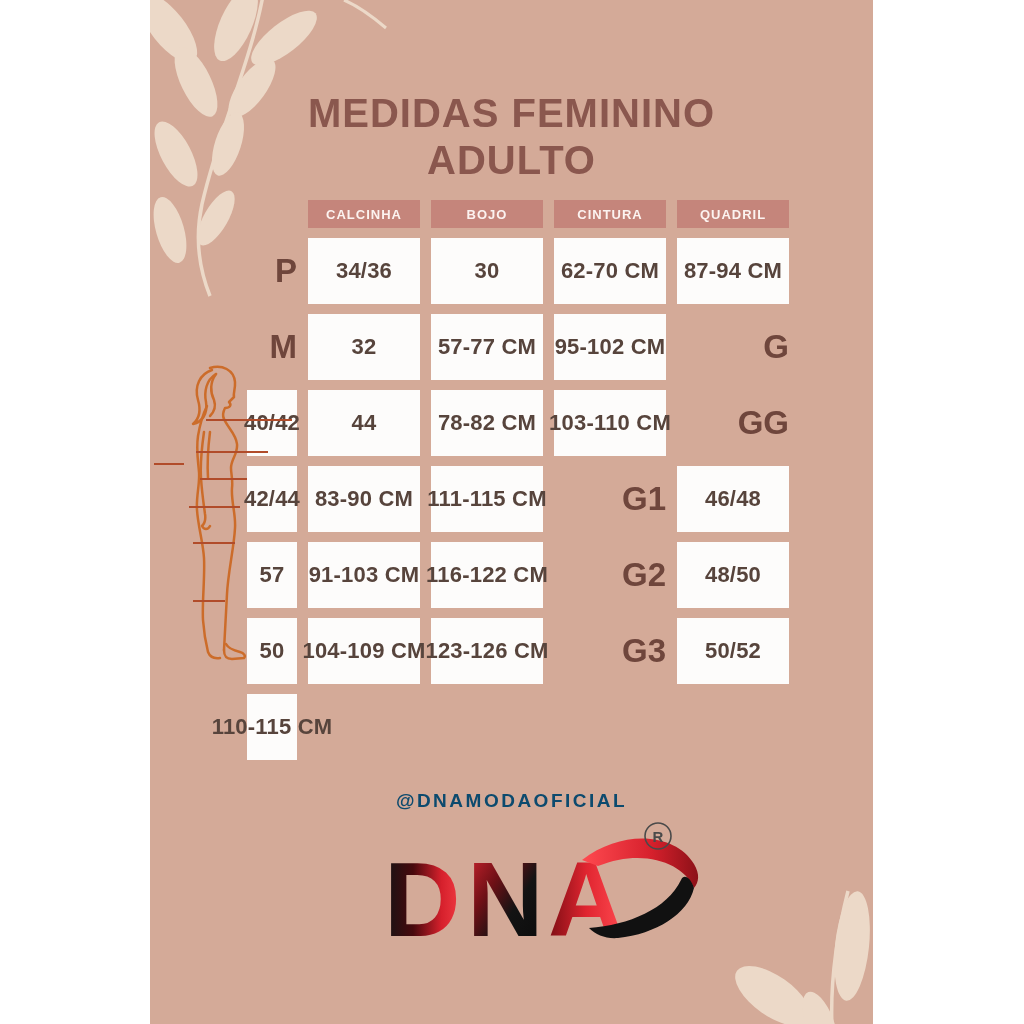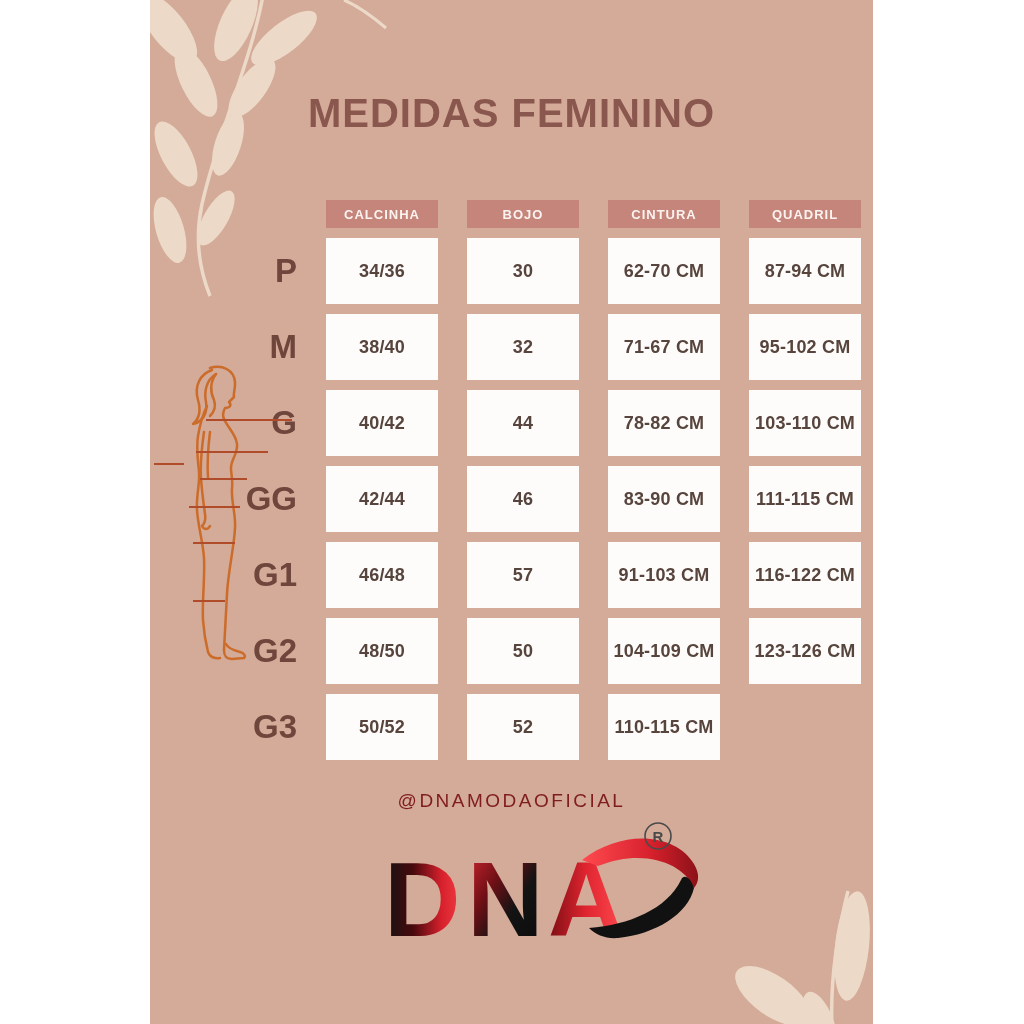--- a/index.html
+++ b/index.html
@@ -74,6 +74,7 @@
 
     <div class="title">
       <div>MEDIDAS FEMININO</div>
+      <div>ADULTO</div>
     </div>
 
     <div id="size-grid">

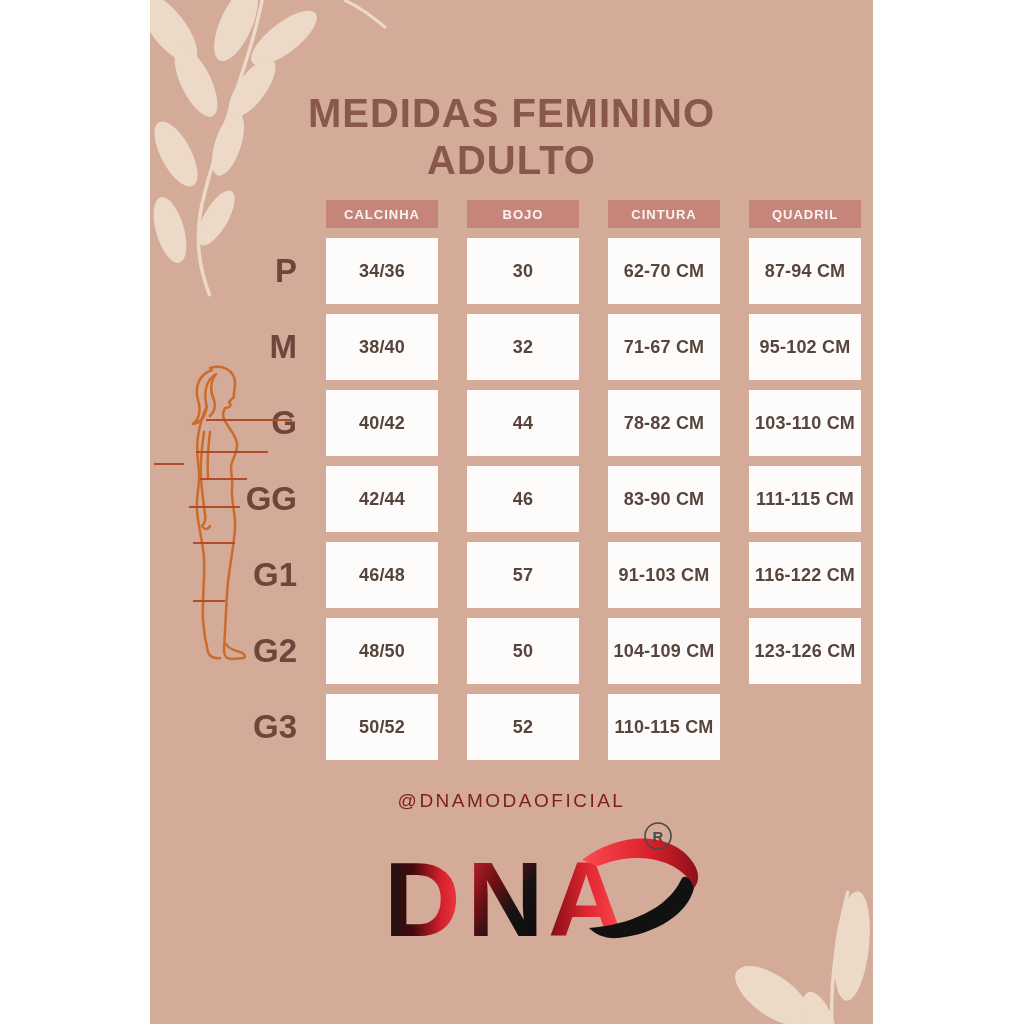--- a/index.html
+++ b/index.html
@@ -16,7 +16,7 @@
   #size-grid{position:absolute;left:97px;top:200px;display:grid;
              grid-template-columns:50px repeat(4,112px);
              grid-template-rows:28px repeat(7,66px);
-             gap:10px 29px;}
+             gap:10px 11px;}
   .corner{}
   .col-head{background:#c5857b;color:#fcf3f0;font-size:13px;font-weight:bold;letter-spacing:1px;
             display:flex;align-items:center;justify-content:center;}

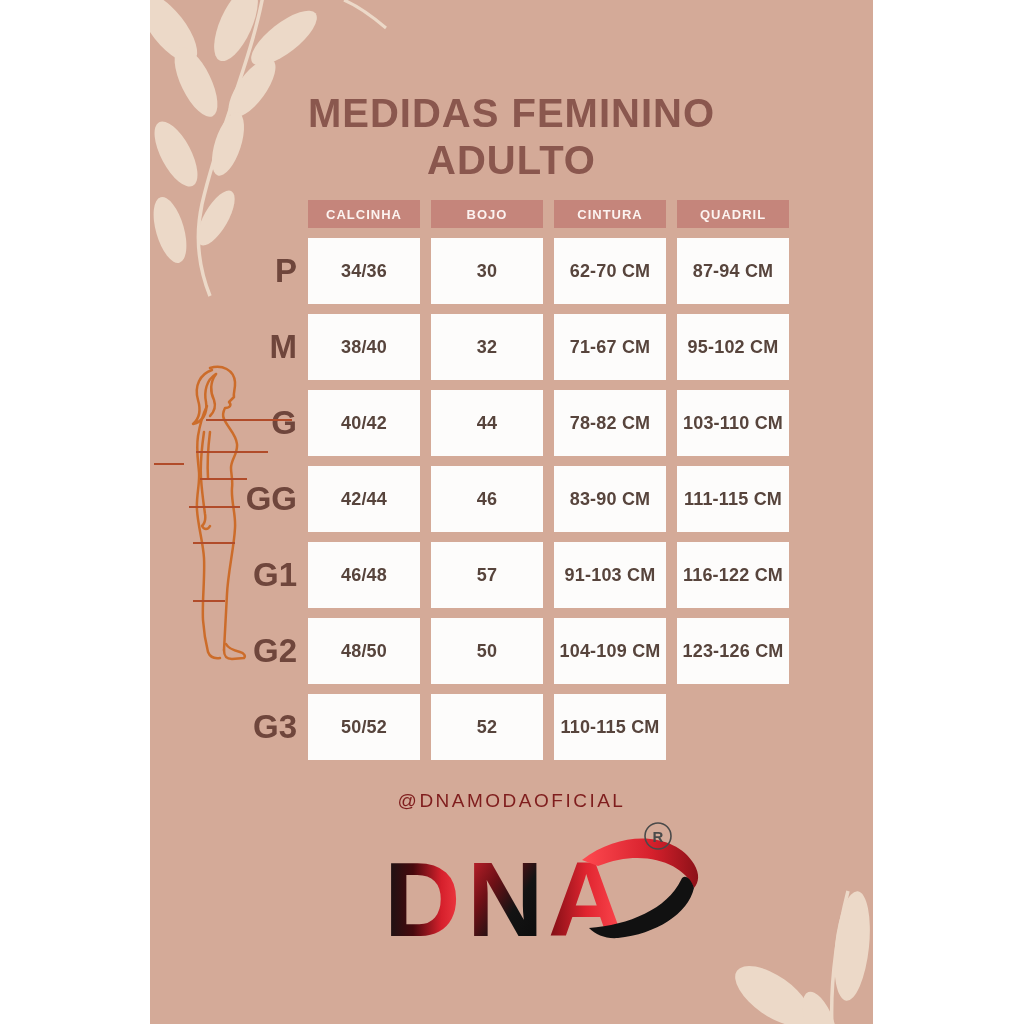--- a/index.html
+++ b/index.html
@@ -22,7 +22,7 @@
             display:flex;align-items:center;justify-content:center;}
   .row-label{color:#6f463c;font-size:33px;font-weight:bold;
              display:flex;align-items:center;justify-content:flex-end;}
-  .cell{background:#fdfcfb;color:#57443c;font-size:18px;font-weight:bold;letter-spacing:.2px;
+  .cell{background:#fdfcfb;color:#57443c;font-size:22px;font-weight:bold;letter-spacing:.2px;
         display:flex;align-items:center;justify-content:center;white-space:nowrap;}
 
   .figure{position:absolute;left:8px;top:362px;}

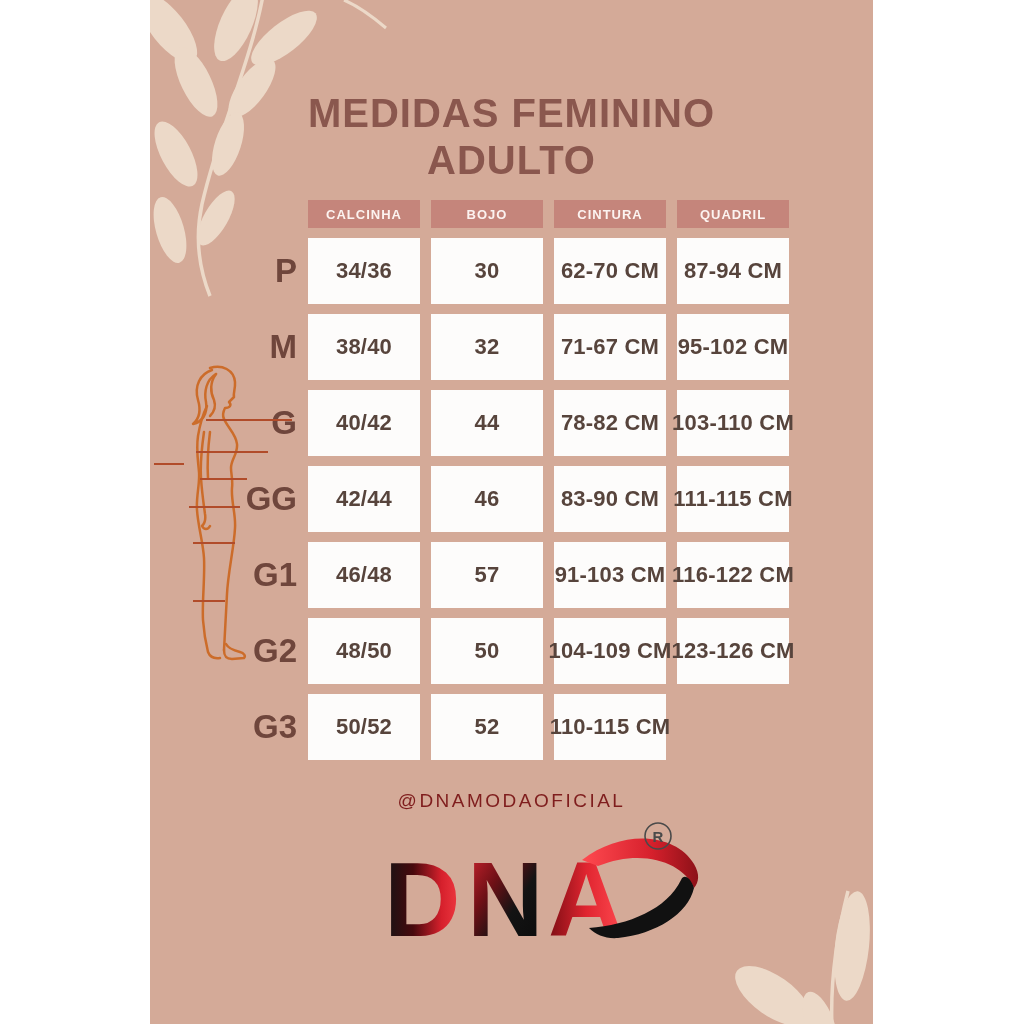--- a/index.html
+++ b/index.html
@@ -89,7 +89,6 @@
         <div class="cell">62-70 CM</div>
         <div class="cell">87-94 CM</div>
         <div class="row-label">M</div>
-        <div class="cell">38/40</div>
         <div class="cell">32</div>
         <div class="cell">71-67 CM</div>
         <div class="cell">95-102 CM</div>

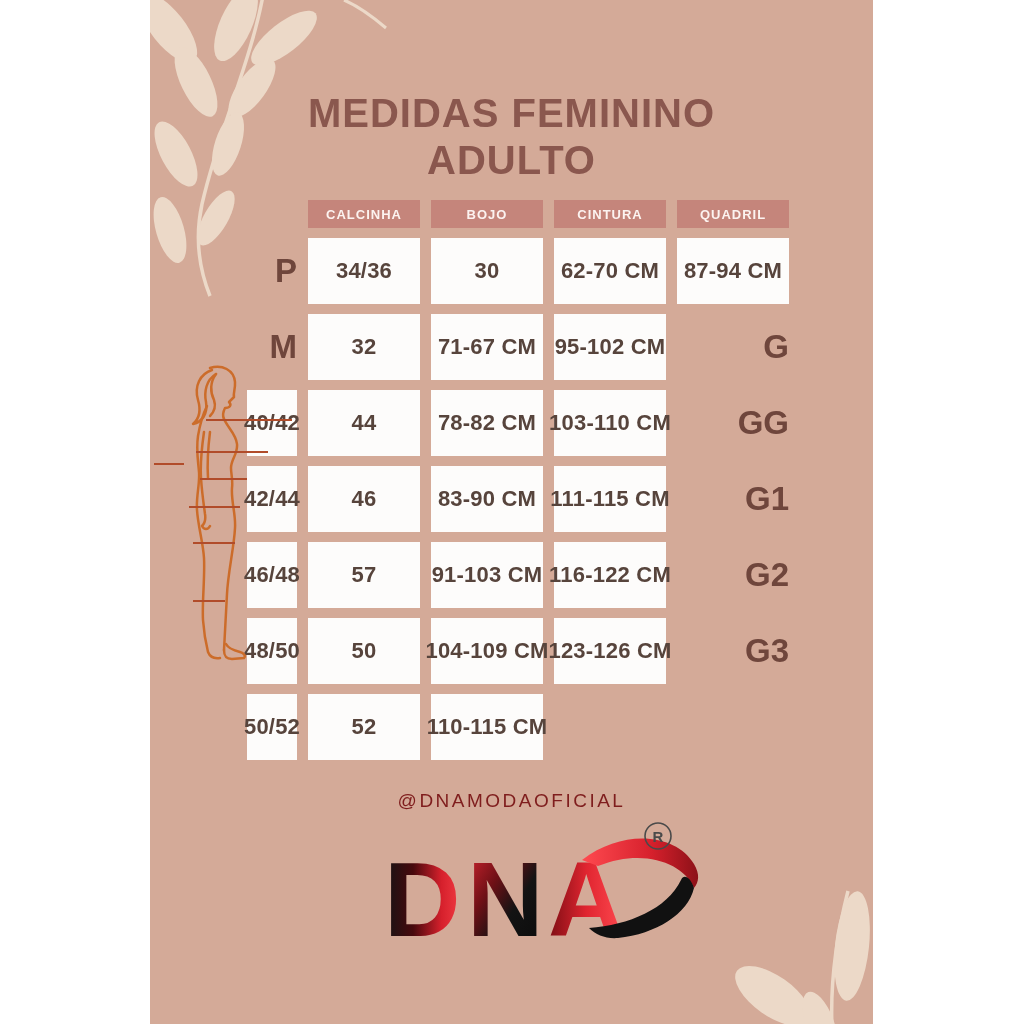--- a/index.html
+++ b/index.html
@@ -90,7 +90,7 @@
         <div class="cell">87-94 CM</div>
         <div class="row-label">M</div>
         <div class="cell">32</div>
-        <div class="cell">71-67 CM</div>
+        <div class="cell">57-77 CM</div>
         <div class="cell">95-102 CM</div>
         <div class="row-label">G</div>
         <div class="cell">40/42</div>

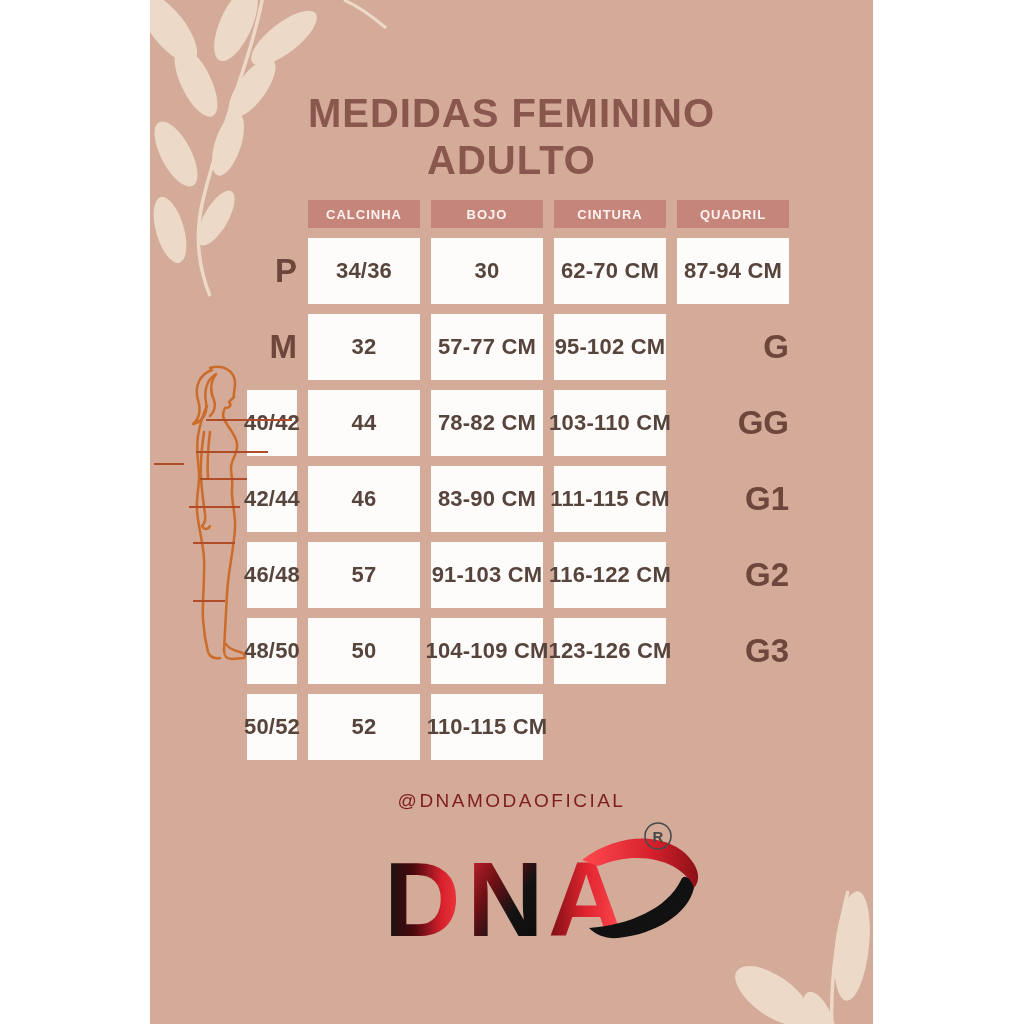--- a/index.html
+++ b/index.html
@@ -99,7 +99,6 @@
         <div class="cell">103-110 CM</div>
         <div class="row-label">GG</div>
         <div class="cell">42/44</div>
-        <div class="cell">46</div>
         <div class="cell">83-90 CM</div>
         <div class="cell">111-115 CM</div>
         <div class="row-label">G1</div>

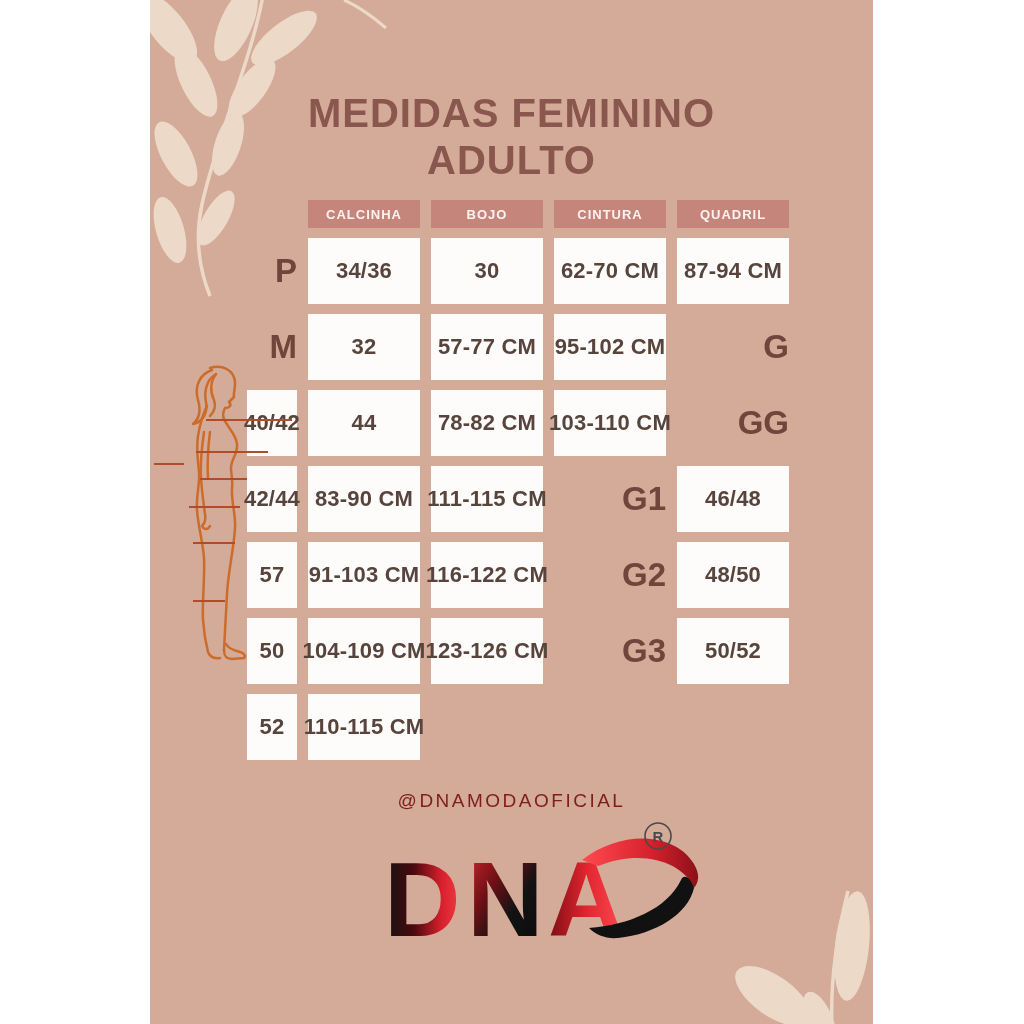--- a/index.html
+++ b/index.html
@@ -113,7 +113,6 @@
         <div class="cell">123-126 CM</div>
         <div class="row-label">G3</div>
         <div class="cell">50/52</div>
-        <div class="cell">52</div>
         <div class="cell">110-115 CM</div>
       </div>
 

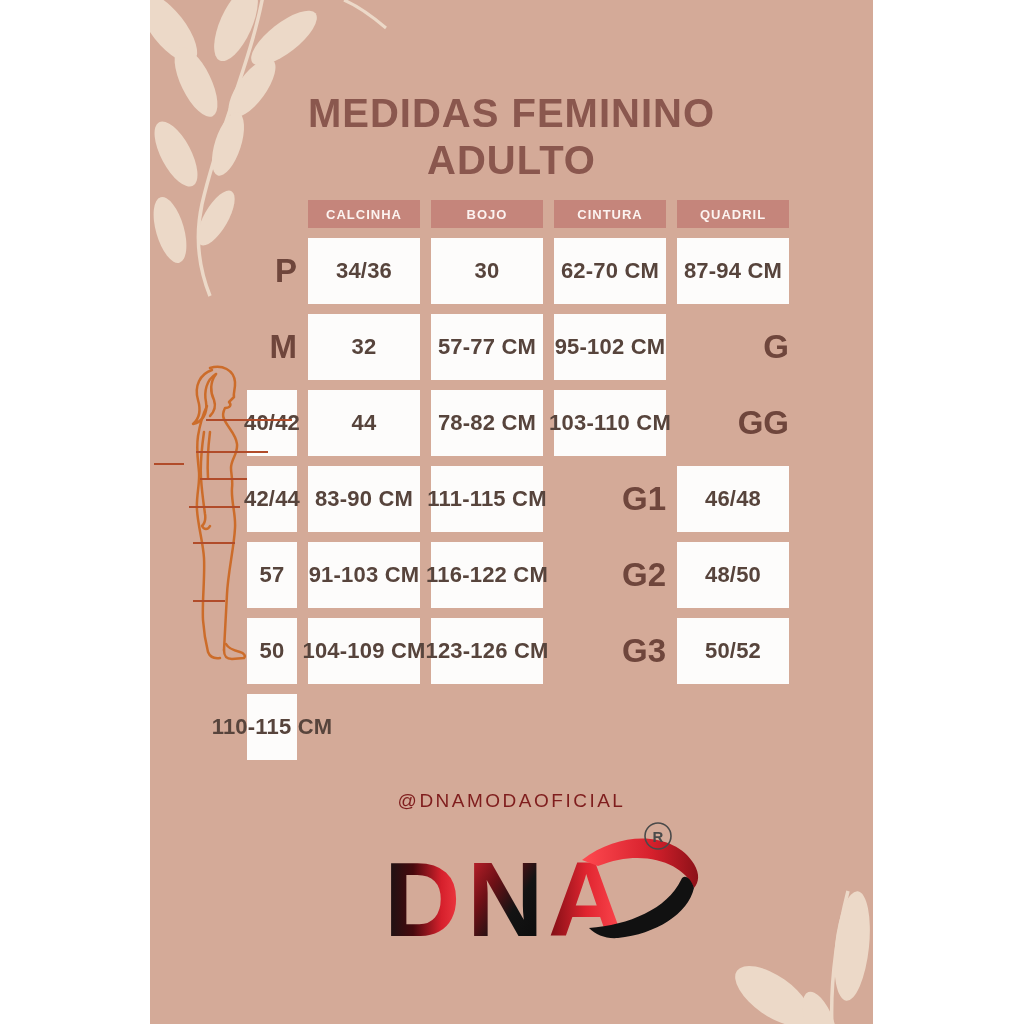--- a/index.html
+++ b/index.html
@@ -36,7 +36,7 @@
   .ml6{top:600px;left:43px;width:32px;}
 
   .handle{position:absolute;top:790px;left:0;width:100%;text-align:center;
-          color:#7f1d1d;font-size:19px;font-weight:normal;letter-spacing:2.5px;}
+          color:#0c4a6e;font-size:19px;font-weight:bold;letter-spacing:2.5px;}
   .logo{position:absolute;left:232px;top:814px;}
   .logo text.letter{font-family:"Liberation Sans",sans-serif;font-weight:bold;font-size:106px;}
   .logo text.rsym{font-family:"Liberation Sans",sans-serif;font-weight:bold;font-size:15px;fill:#4a4a4a;}

